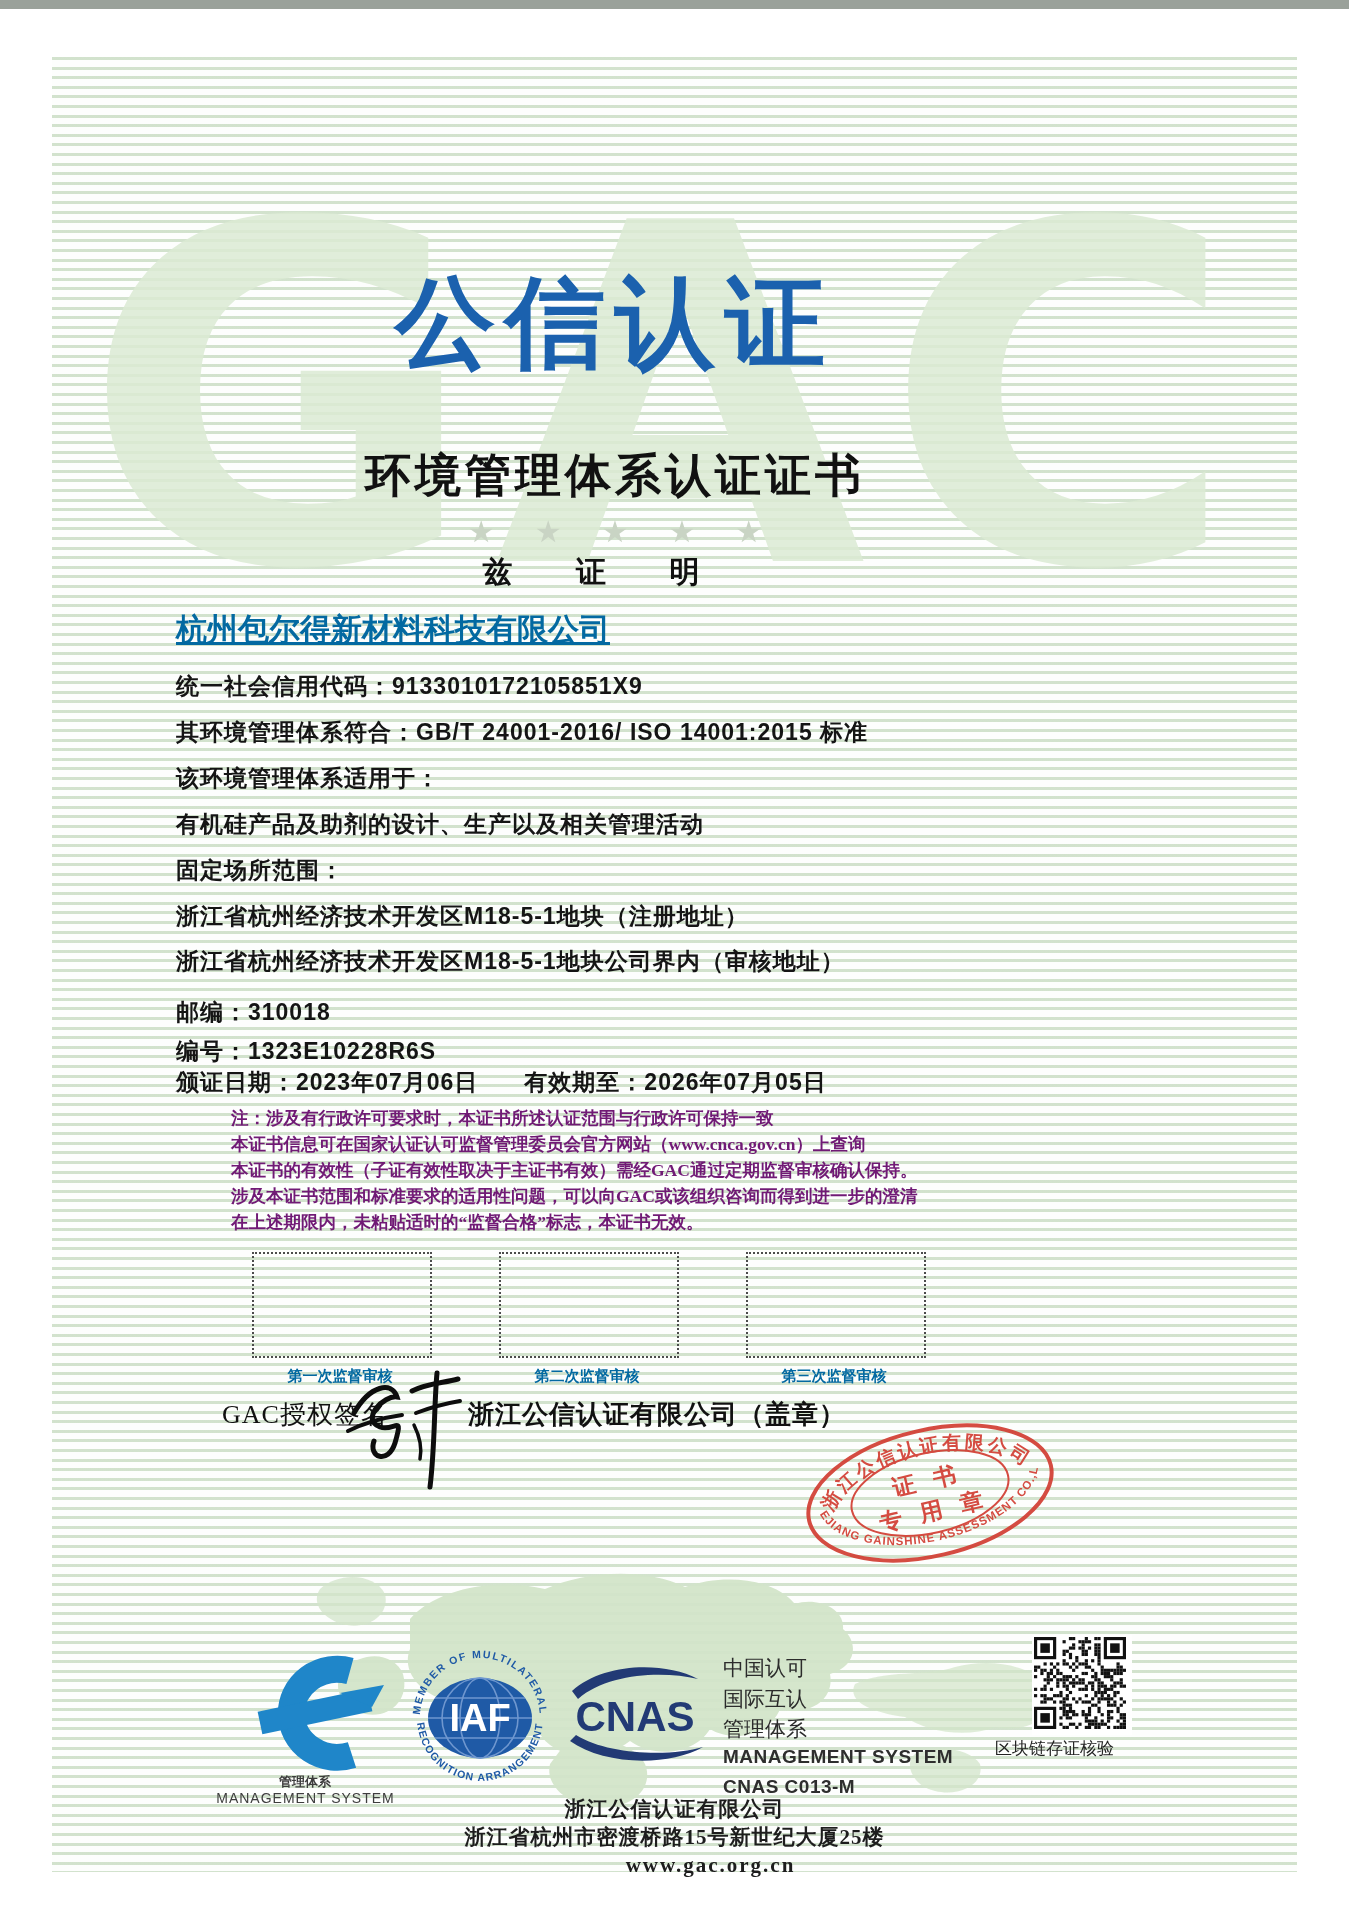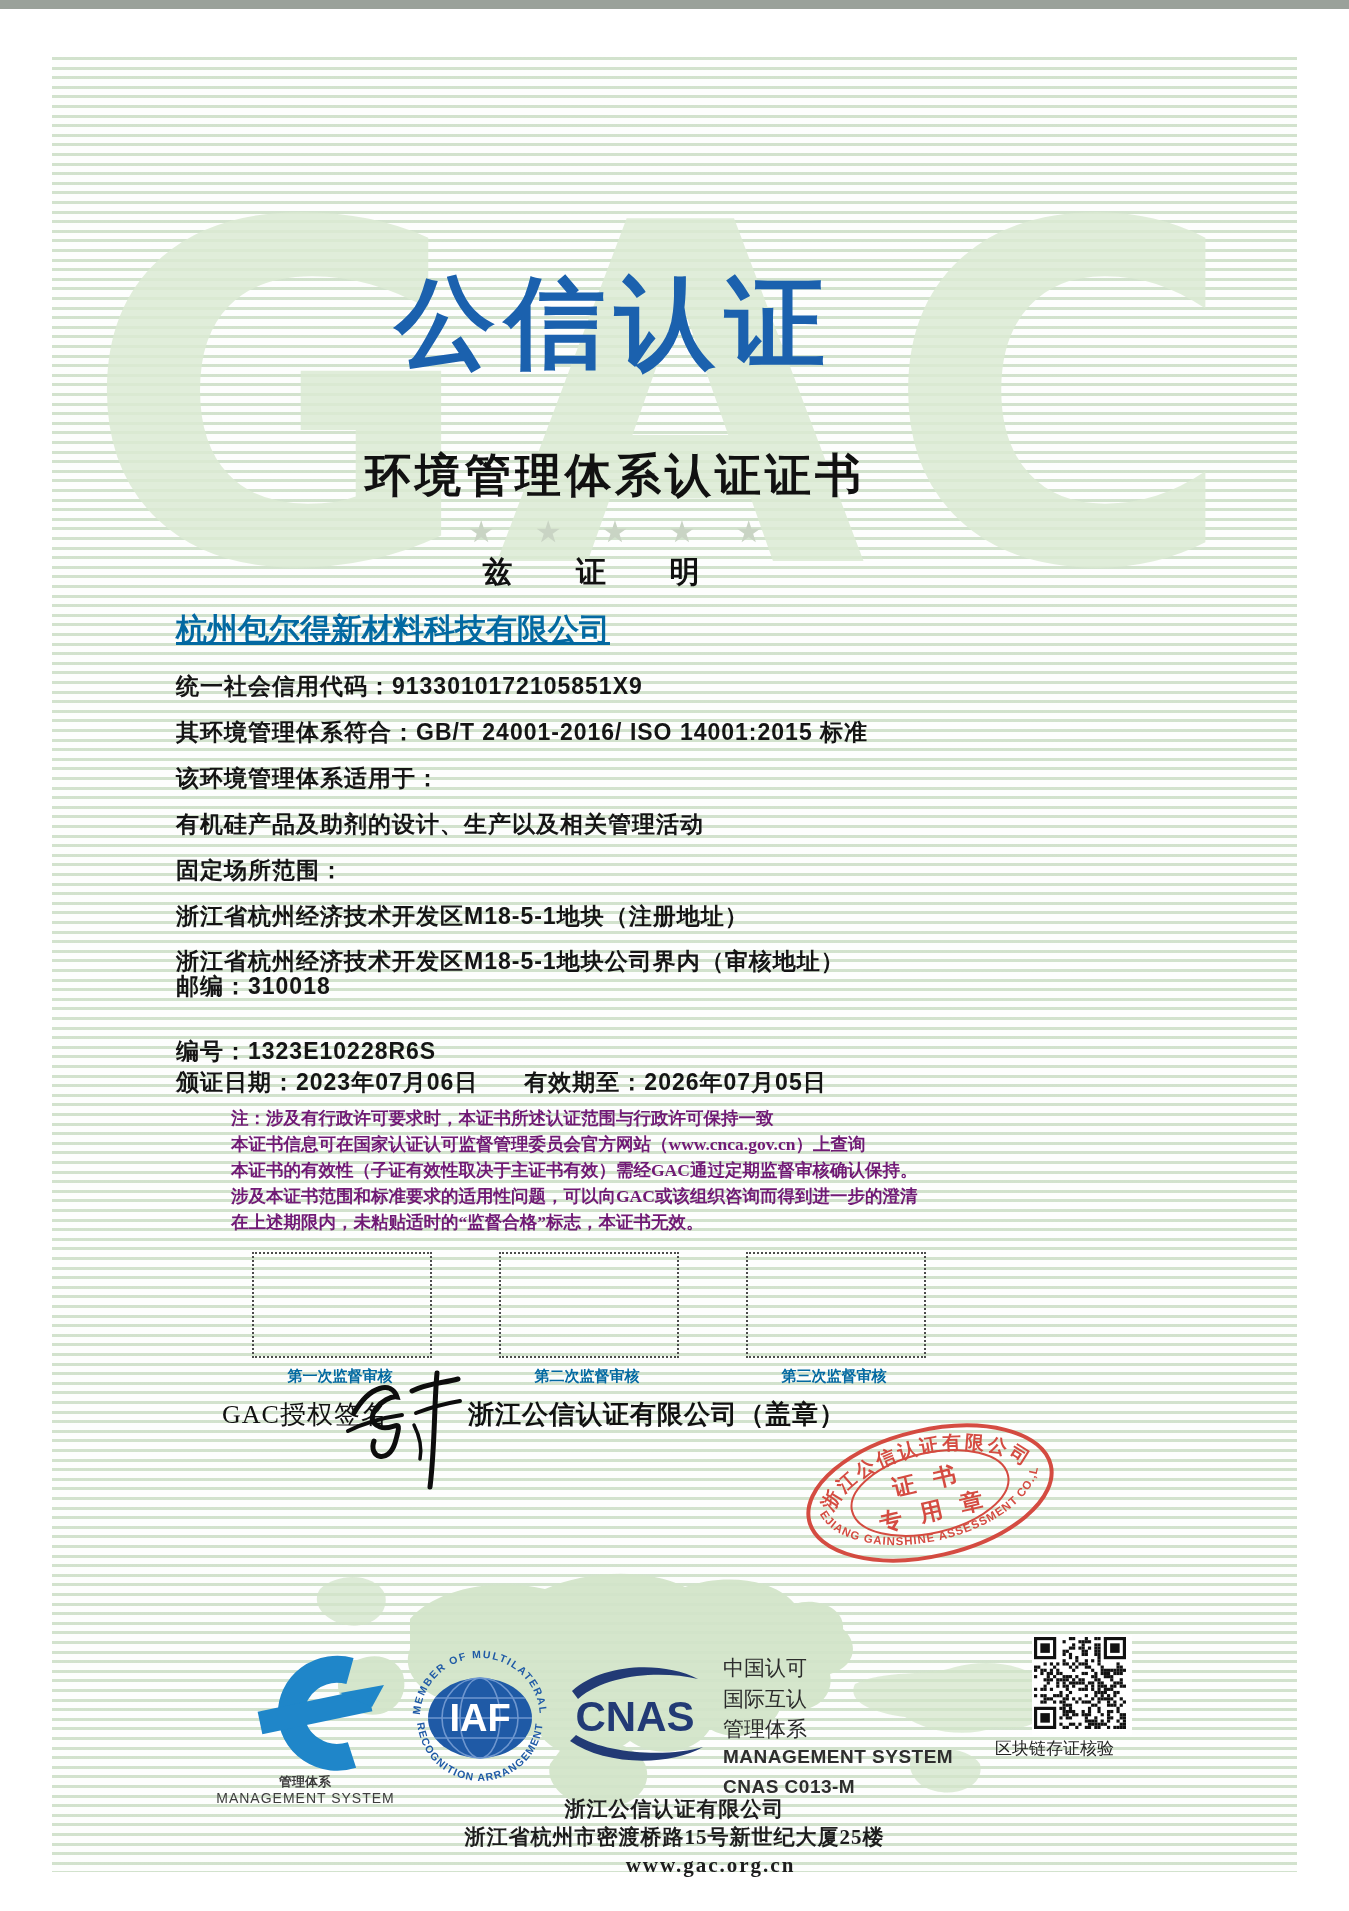--- a/index.html
+++ b/index.html
@@ -120,7 +120,7 @@
   <div class="abs bodyline" style="top:846px">固定场所范围：</div>
   <div class="abs bodyline" style="top:892px">浙江省杭州经济技术开发区M18-5-1地块（注册地址）</div>
   <div class="abs bodyline" style="top:937px">浙江省杭州经济技术开发区M18-5-1地块公司界内（审核地址）</div>
-  <div class="abs bodyline" style="top:962px">邮编：310018</div>
+  <div class="abs bodyline" style="top:988px">邮编：310018</div>
   <div class="abs bodyline" style="top:1027px">编号：1323E10228R6S</div>
 
   <div class="abs dates">

